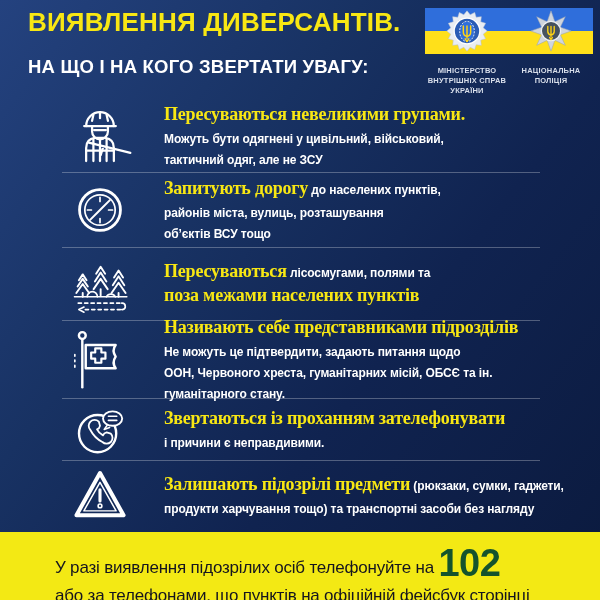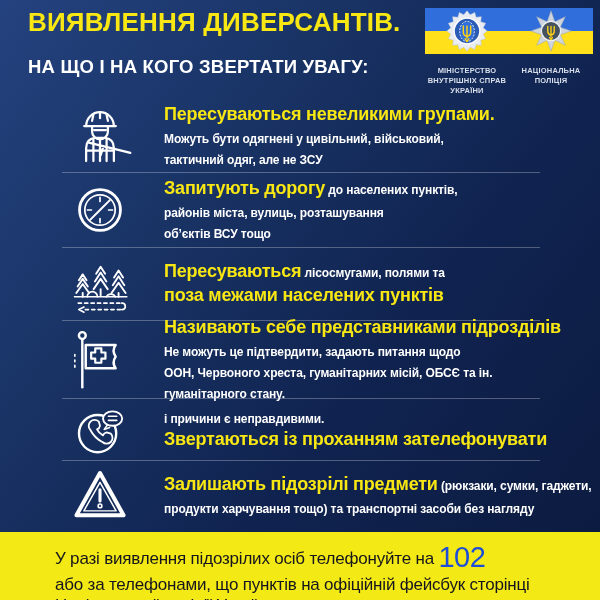--- a/index.html
+++ b/index.html
@@ -23,7 +23,7 @@
   .icon-box{flex:0 0 84px;margin-left:58px;display:flex;justify-content:center;align-items:center;}
   .item-text{margin-left:22px;}
   .tline{line-height:1.32;white-space:nowrap;}
-  .seg-em{color:#f8e713;font-weight:800;font-size:18px;letter-spacing:-.2px;}
+  .seg-em{color:#f8e713;font-weight:800;font-size:18px;letter-spacing:-.2px;font-family:Liberation Serif, serif;}
   .seg-n{color:#ffffff;font-weight:700;font-size:12px;letter-spacing:-.1px;}
   .divider{height:1px;width:478px;margin-left:62px;background:rgba(255,255,255,.28);}
   

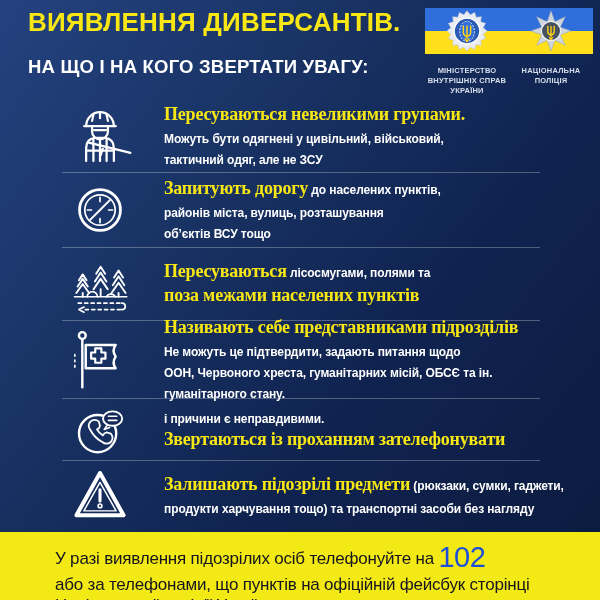--- a/index.html
+++ b/index.html
@@ -161,8 +161,8 @@
         </svg>
       </div>
       <div class="item-text">
+          <div class="tline"><span class="seg-em">Звертаються із проханням зателефонувати</span></div>
           <div class="tline"><span class="seg-n">і причини є неправдивими.</span></div>
-          <div class="tline"><span class="seg-em">Звертаються із проханням зателефонувати</span></div>
         </div>
     </div>
     <div class="divider"></div>

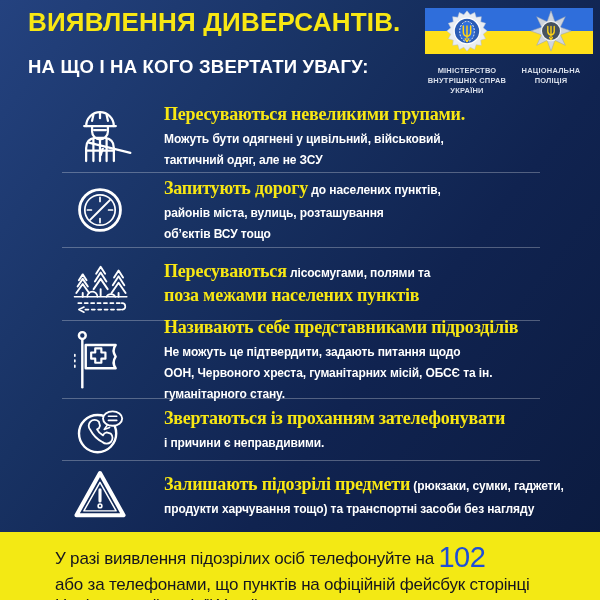--- a/index.html
+++ b/index.html
@@ -31,7 +31,7 @@
     box-sizing:border-box;padding:8px 0 0 55px;}
   .footer .tline{line-height:1.22;}
   .footer .seg-n{color:#15151f;font-size:17px;font-weight:500;letter-spacing:-.2px;}
-  .footer .seg-big{color:#1d4ed8;font-size:29px;font-weight:400;vertical-align:-3px;letter-spacing:-.5px;}
+  .footer .seg-big{color:#14532d;font-size:38px;font-weight:700;vertical-align:-3px;letter-spacing:-.5px;}
   svg{display:block;}
 </style>
 </head>

